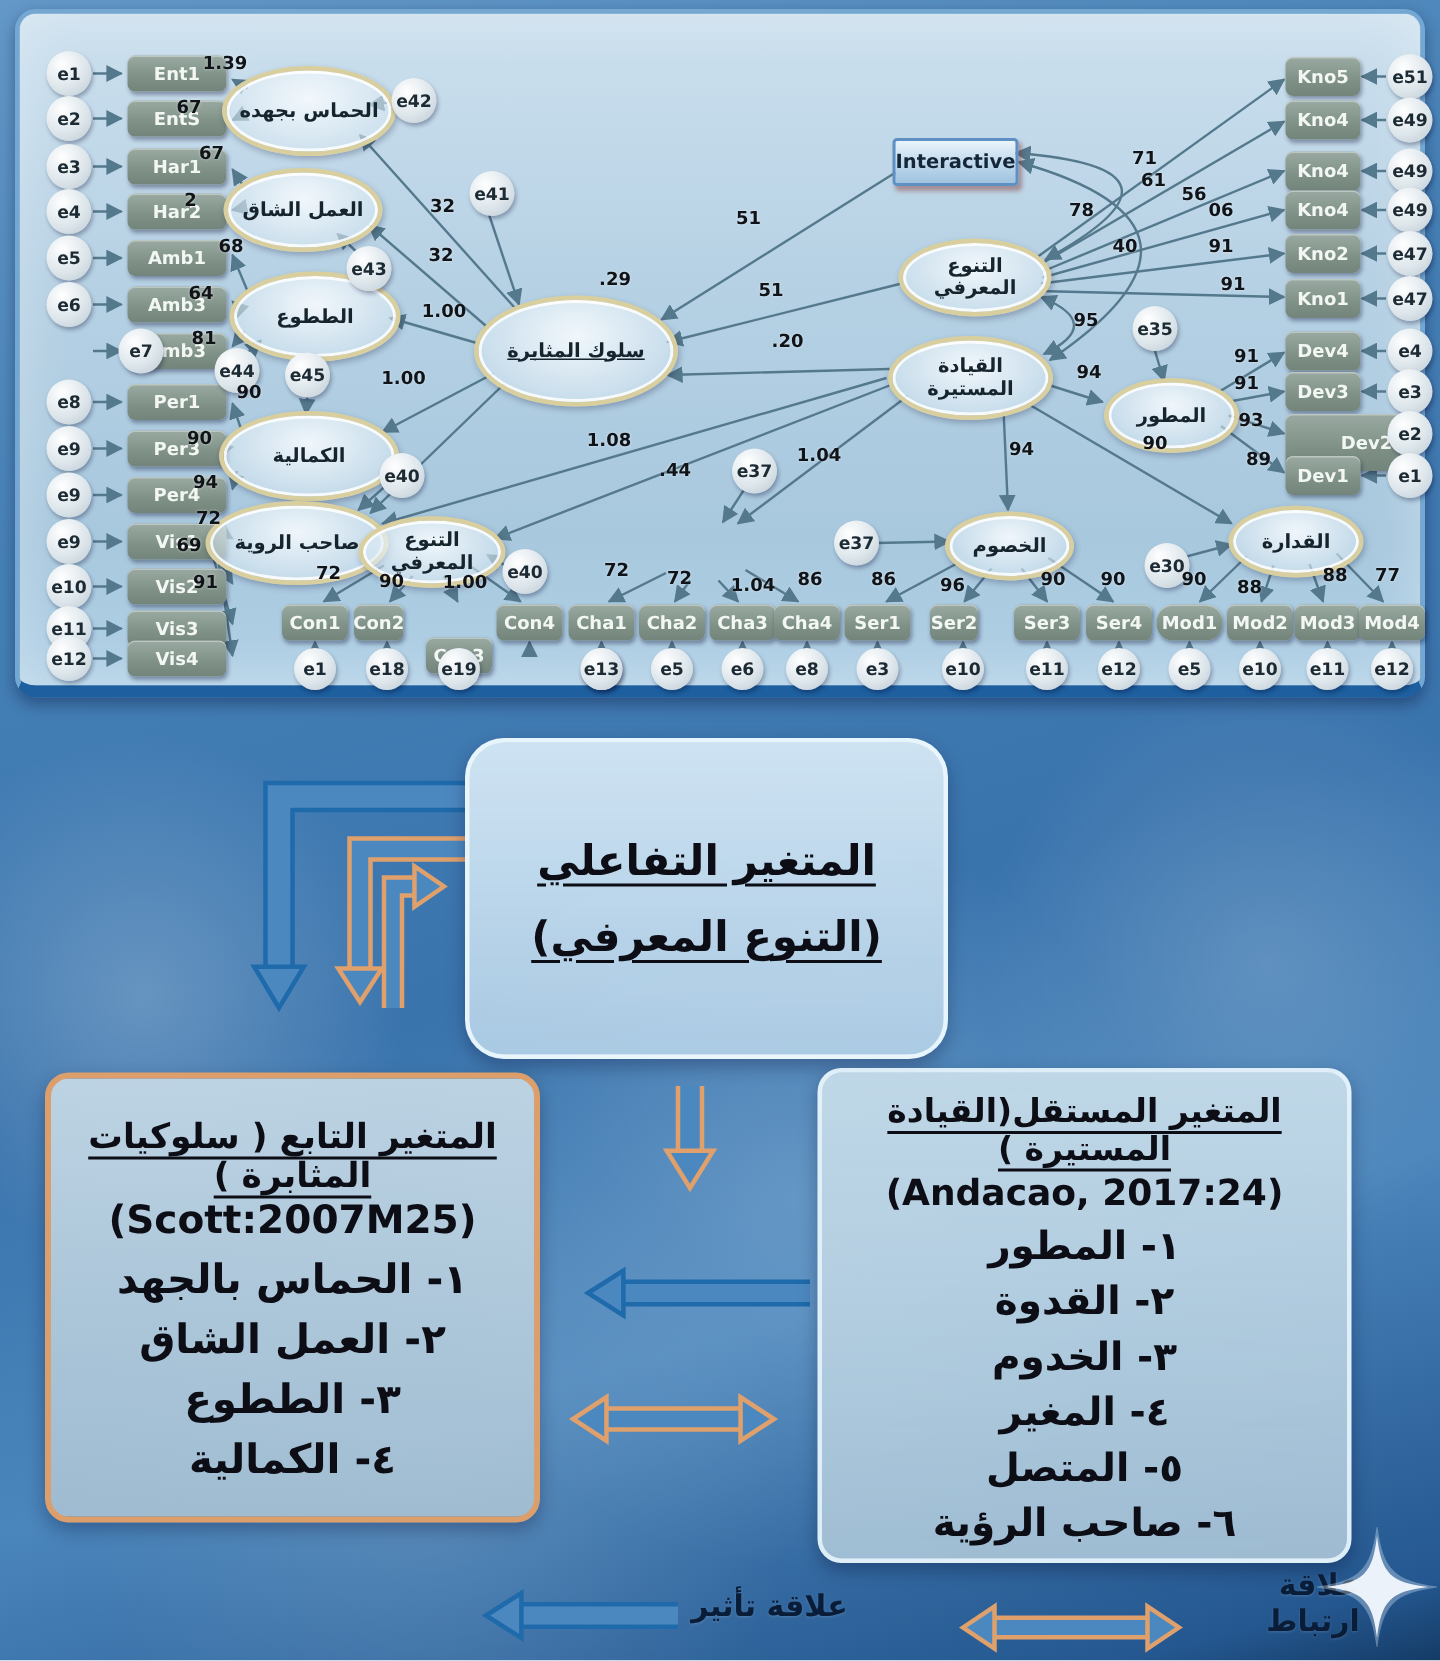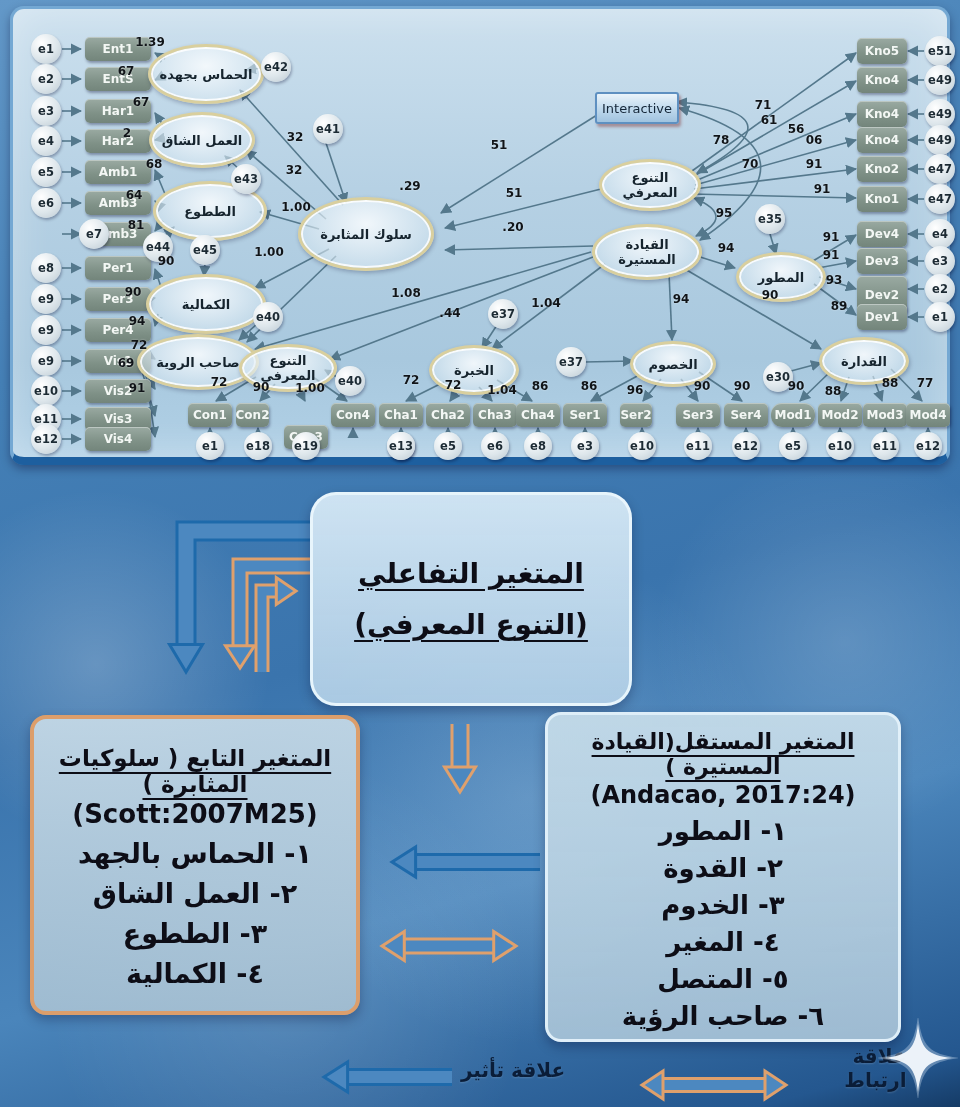--- a/index.html
+++ b/index.html
@@ -55,7 +55,7 @@
   #interactive-box{
     position:absolute;left:582px;top:83px;width:80px;height:28px;
     display:flex;align-items:center;justify-content:center;
-    font-weight:normal;font-size:13px;color:#142638;
+    font-weight:bold;font-size:13px;color:#142638;
     background:linear-gradient(180deg,#eaf4fb,#bed8ec 55%,#a0c3df);
     border:2px solid #5e90c1;border-radius:3px;
     box-shadow:2px 3px 3px rgba(130,50,50,0.45);

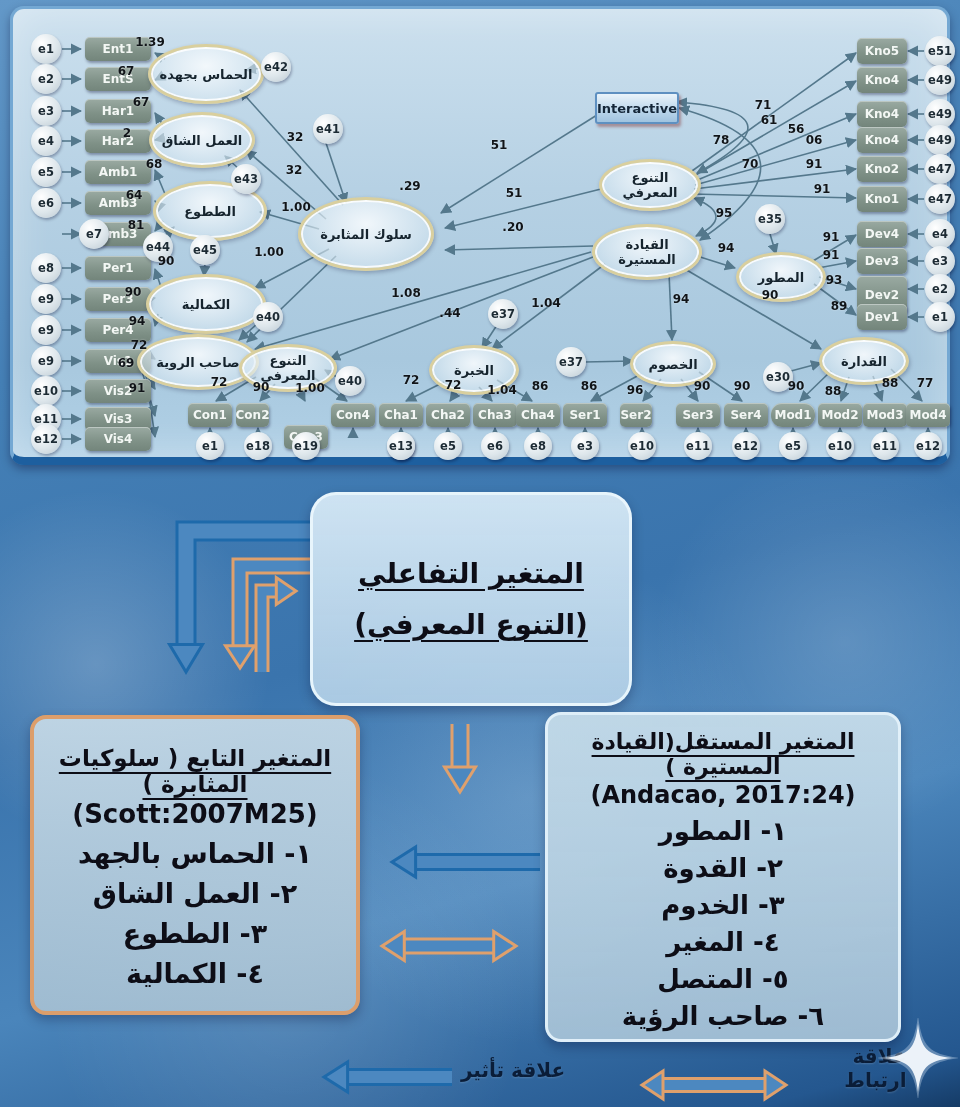--- a/index.html
+++ b/index.html
@@ -355,7 +355,7 @@
         <div class="plabel" style="left: 713px; top: 239px;">94</div>
         <div class="plabel" style="left: 711px; top: 204px;">95</div>
         <div class="plabel" style="left: 708px; top: 131px;">78</div>
-        <div class="plabel" style="left: 737px; top: 155px;">70</div>
+        <div class="plabel" style="left: 737px; top: 155px;">40</div>
         <div class="plabel" style="left: 750px; top: 96px;">71</div>
         <div class="plabel" style="left: 756px; top: 111px;">61</div>
         <div class="plabel" style="left: 783px; top: 120px;">56</div>

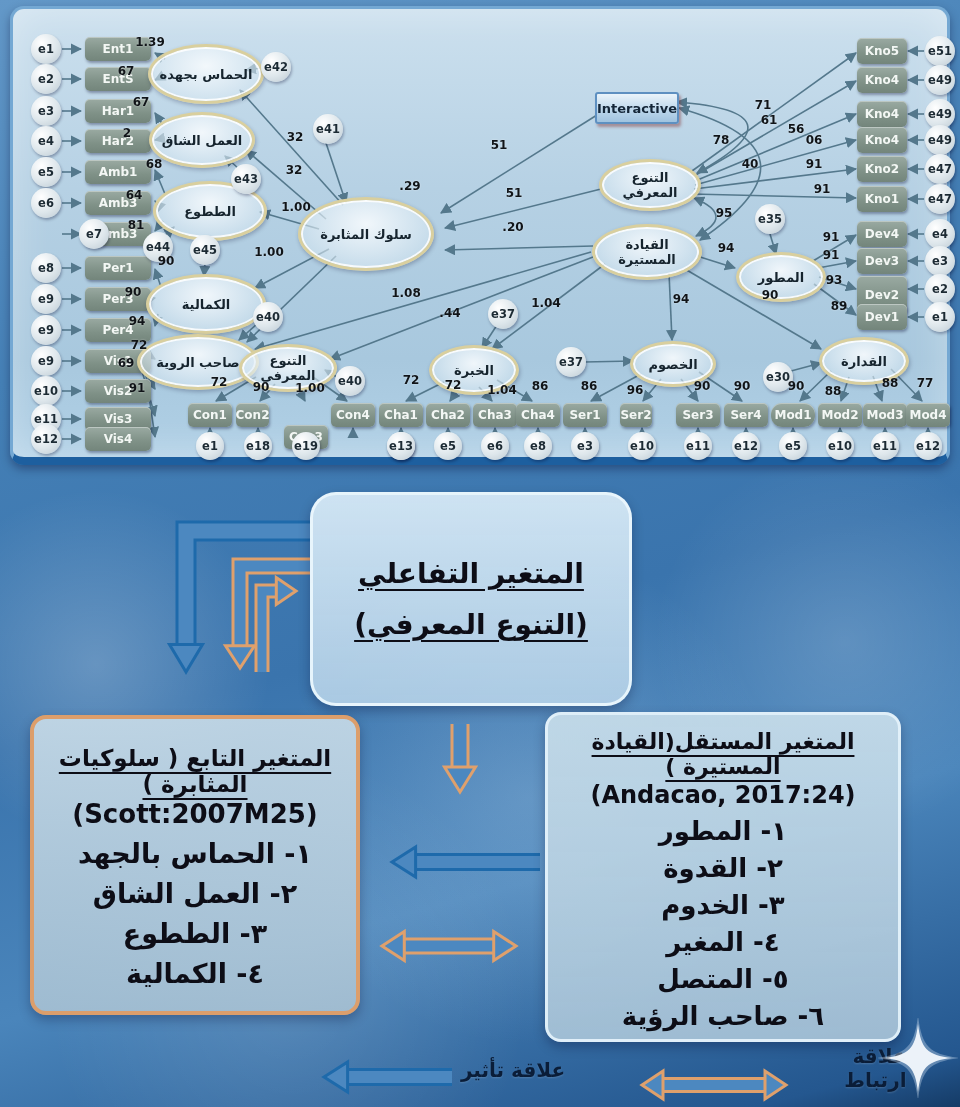--- a/index.html
+++ b/index.html
@@ -308,7 +308,7 @@
         <div class="lat" dir="rtl" style="left: 140px; top: 172px; width: 108px; height: 54px;">الططوع</div>
         <div class="lat" dir="rtl" style="left: 133px; top: 265px; width: 114px; height: 54px;">الكمالية</div>
         <div class="lat" dir="rtl" style="left: 124px; top: 325px; width: 116px; height: 50px;">صاحب الروية</div>
-        <div class="lat" dir="rtl" style="left: 285px; top: 188px; width: 130px; height: 68px;">سلوك المثابرة</div>
+        <div class="lat" dir="rtl" style="left: 303px; top: 188px; width: 130px; height: 68px; text-decoration: underline;">سلوك المثابرة</div>
         <div class="lat" dir="rtl" style="left: 586px; top: 150px; width: 96px; height: 46px;">التنوع المعرفي</div>
         <div class="lat" dir="rtl" style="left: 579px; top: 215px; width: 104px; height: 50px;">القيادة المستيرة</div>
         <div class="lat" dir="rtl" style="left: 723px; top: 243px; width: 84px; height: 44px;">المطور</div>

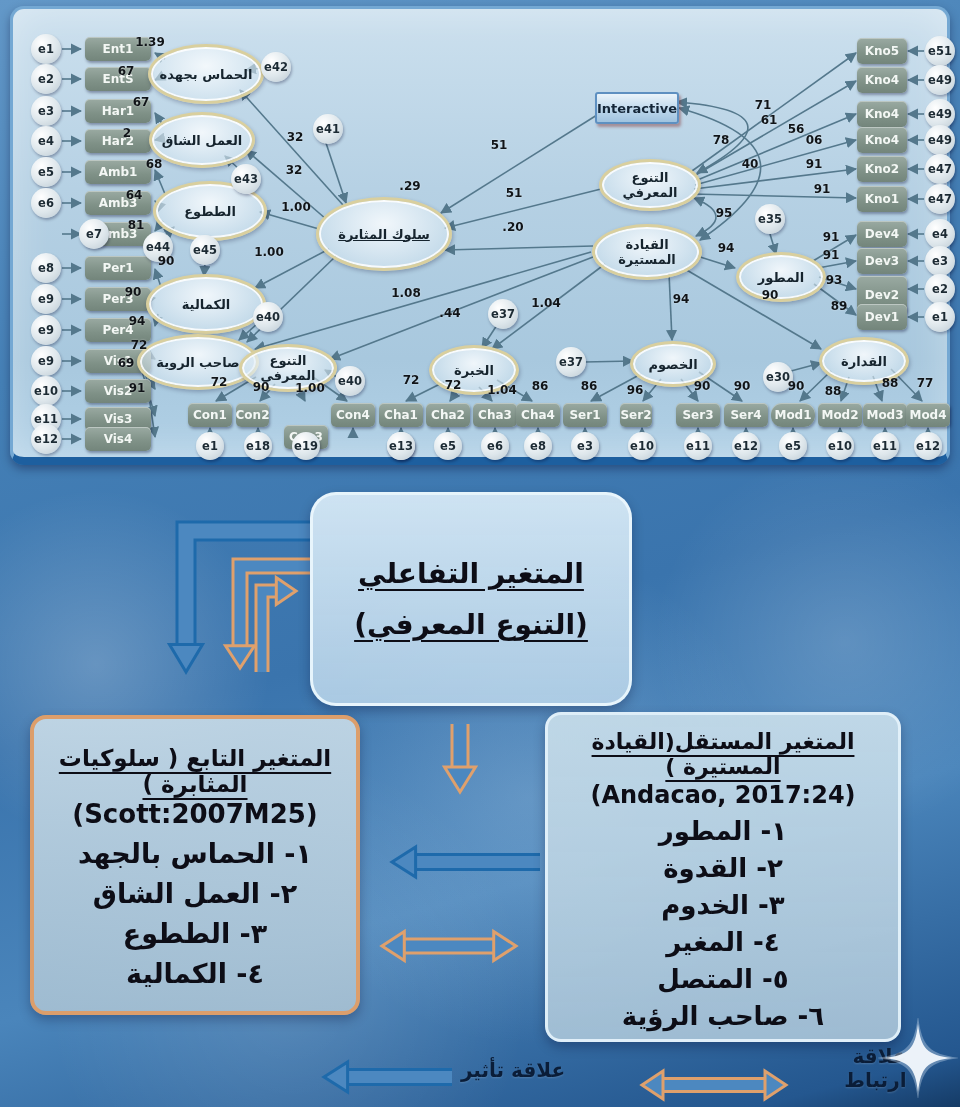--- a/index.html
+++ b/index.html
@@ -347,7 +347,7 @@
         <div class="plabel" style="left: 397px; top: 177px;">.29</div>
         <div class="plabel" style="left: 486px; top: 136px;">51</div>
         <div class="plabel" style="left: 501px; top: 184px;">51</div>
-        <div class="plabel" style="left: 500px; top: 218px;">.20</div>
+        <div class="plabel" style="left: 512px; top: 218px;">.20</div>
         <div class="plabel" style="left: 393px; top: 284px;">1.08</div>
         <div class="plabel" style="left: 437px; top: 304px;">.44</div>
         <div class="plabel" style="left: 533px; top: 294px;">1.04</div>

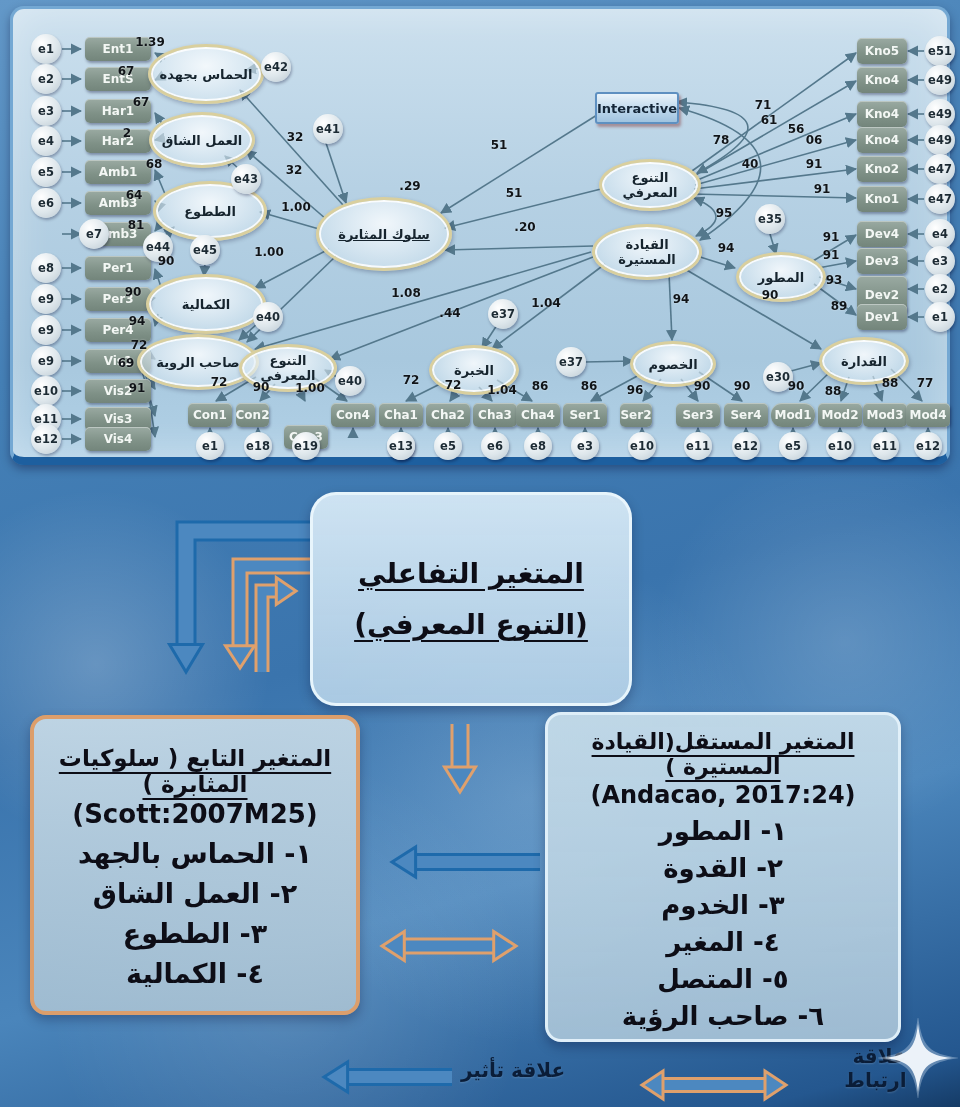--- a/index.html
+++ b/index.html
@@ -267,7 +267,7 @@
         <div class="err" style="left: 912px; top: 210px; width: 30px; height: 30px;">e4</div>
         <div class="ind" style="left: 844px; top: 239px; width: 50px; height: 26px;">Dev3</div>
         <div class="err" style="left: 912px; top: 237px; width: 30px; height: 30px;">e3</div>
-        <div class="ind" style="left: 844px; top: 267px; width: 50px; height: 38px;">Dev2</div>
+        <div class="ind" style="left: 844px; top: 267px; width: 50px; height: 38px; padding-left: 29px;">Dev2</div>
         <div class="err" style="left: 912px; top: 265px; width: 30px; height: 30px;">e2</div>
         <div class="ind" style="left: 844px; top: 295px; width: 50px; height: 26px;">Dev1</div>
         <div class="err" style="left: 912px; top: 293px; width: 30px; height: 30px;">e1</div>

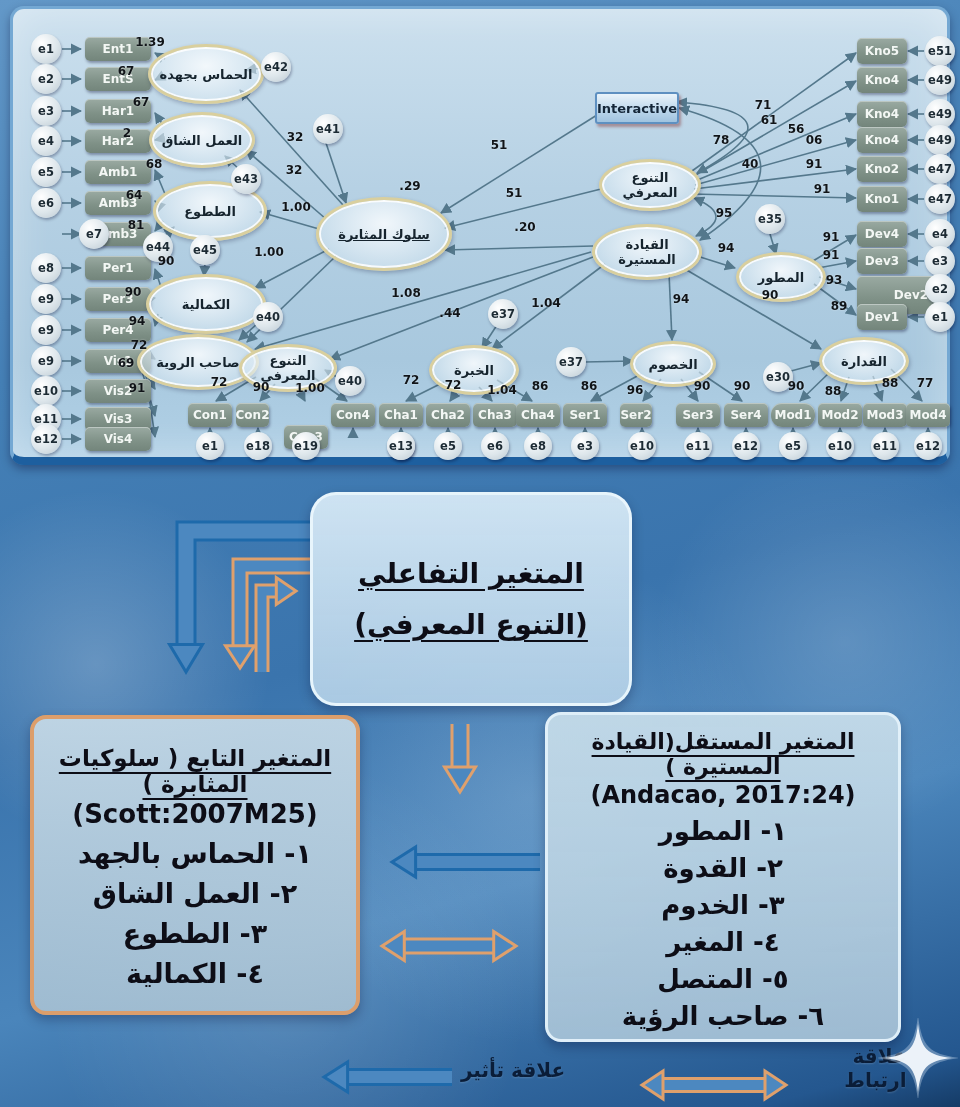--- a/index.html
+++ b/index.html
@@ -313,7 +313,6 @@
         <div class="lat" dir="rtl" style="left: 579px; top: 215px; width: 104px; height: 50px;">القيادة المستيرة</div>
         <div class="lat" dir="rtl" style="left: 723px; top: 243px; width: 84px; height: 44px;">المطور</div>
         <div class="lat" dir="rtl" style="left: 226px; top: 335px; width: 92px; height: 42px;">التنوع المعرفي</div>
-        <div class="lat" dir="rtl" style="left: 416px; top: 336px; width: 84px; height: 44px;">الخبرة</div>
         <div class="lat" dir="rtl" style="left: 617px; top: 332px; width: 80px; height: 40px;">الخصوم</div>
         <div class="lat" dir="rtl" style="left: 806px; top: 328px; width: 84px; height: 42px;">القدارة</div>
         <div class="err" style="left: 248px; top: 43px; width: 30px; height: 30px;">e42</div>

